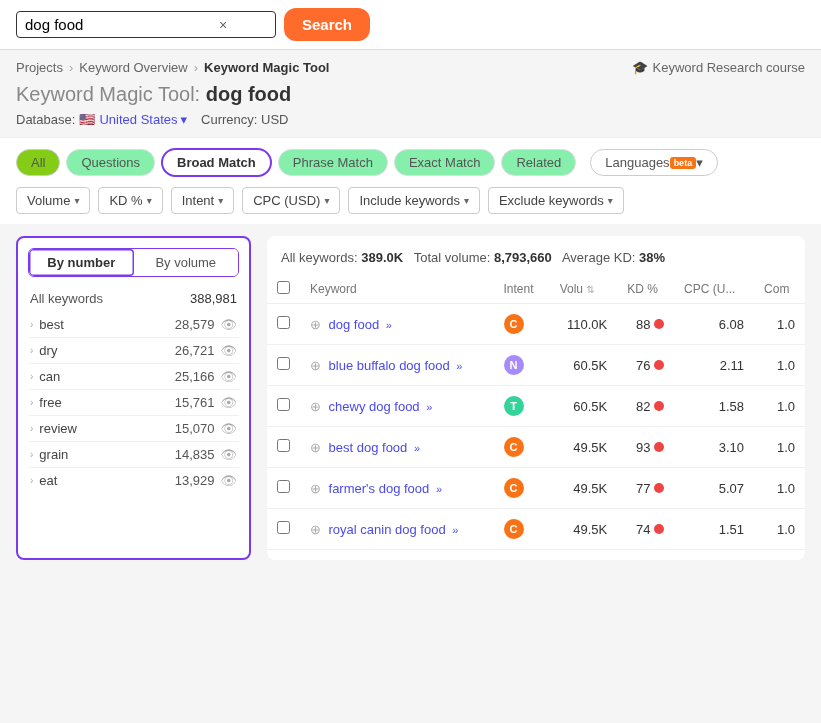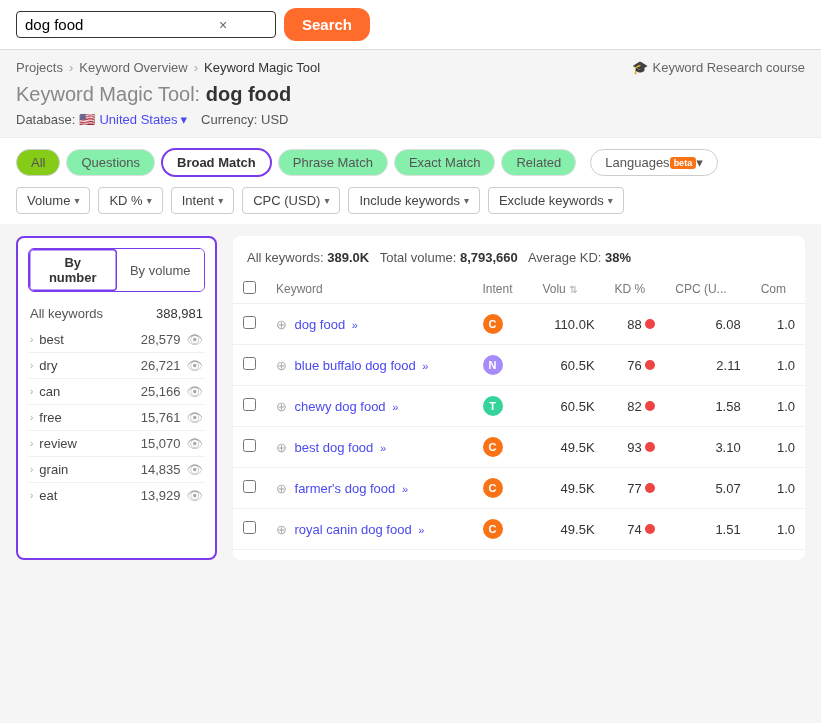--- a/index.html
+++ b/index.html
@@ -15,7 +15,7 @@
     .breadcrumb-left { display: flex; align-items: center; gap: 6px; }
     .breadcrumb a { color: #666; text-decoration: none; }
     .breadcrumb .sep { color: #aaa; }
-    .breadcrumb .current { color: #333; font-weight: 400; }
+    .breadcrumb .current { color: #333; font-weight: 700; }
     .course-link { color: #4a4af0; font-size: 13px; text-decoration: underline; cursor: pointer; display: flex; align-items: center; gap: 4px; }
 
     .page-title { padding: 4px 16px 2px; font-size: 20px; font-weight: 700; color: #333; }

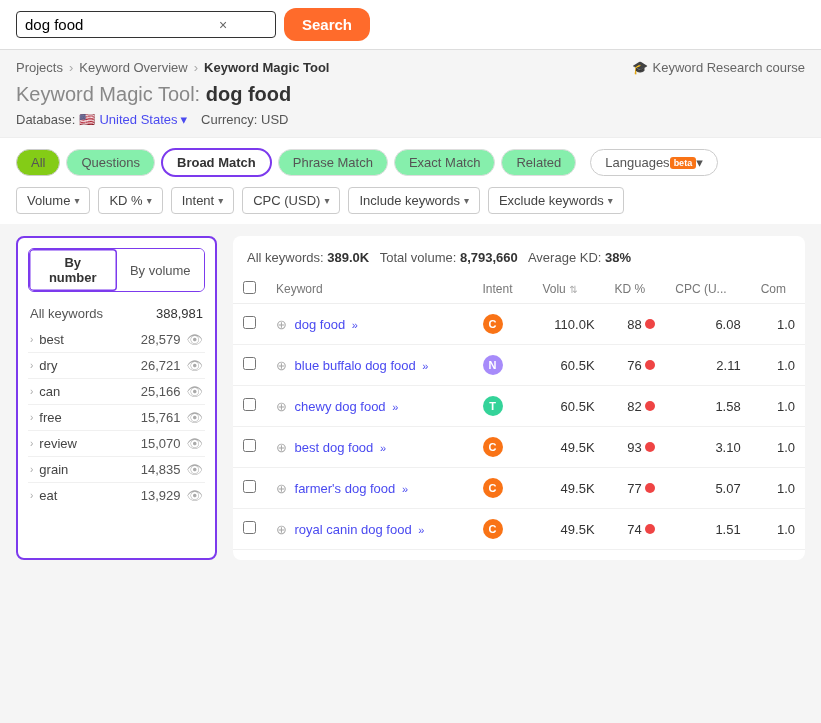--- a/index.html
+++ b/index.html
@@ -39,7 +39,7 @@
 
     .main-content { display: flex; gap: 0; padding: 12px 16px; }
 
-    .sidebar { width: 201px; flex-shrink: 0; border: 2px solid #7c3aed; border-radius: 8px; background: #fff; padding: 10px; margin-right: 16px; }
+    .sidebar { width: 235px; flex-shrink: 0; border: 2px solid #7c3aed; border-radius: 8px; background: #fff; padding: 10px; margin-right: 16px; }
     .sidebar-tabs { display: flex; border: 1.5px solid #7c3aed; border-radius: 6px; overflow: hidden; margin-bottom: 10px; }
     .sidebar-tab { flex: 1; padding: 6px 10px; text-align: center; font-size: 13px; cursor: pointer; background: #fff; border: none; color: #555; }
     .sidebar-tab.active { background: #fff; font-weight: 600; color: #333; box-shadow: inset 0 0 0 1.5px #7c3aed; border-radius: 4px; }

